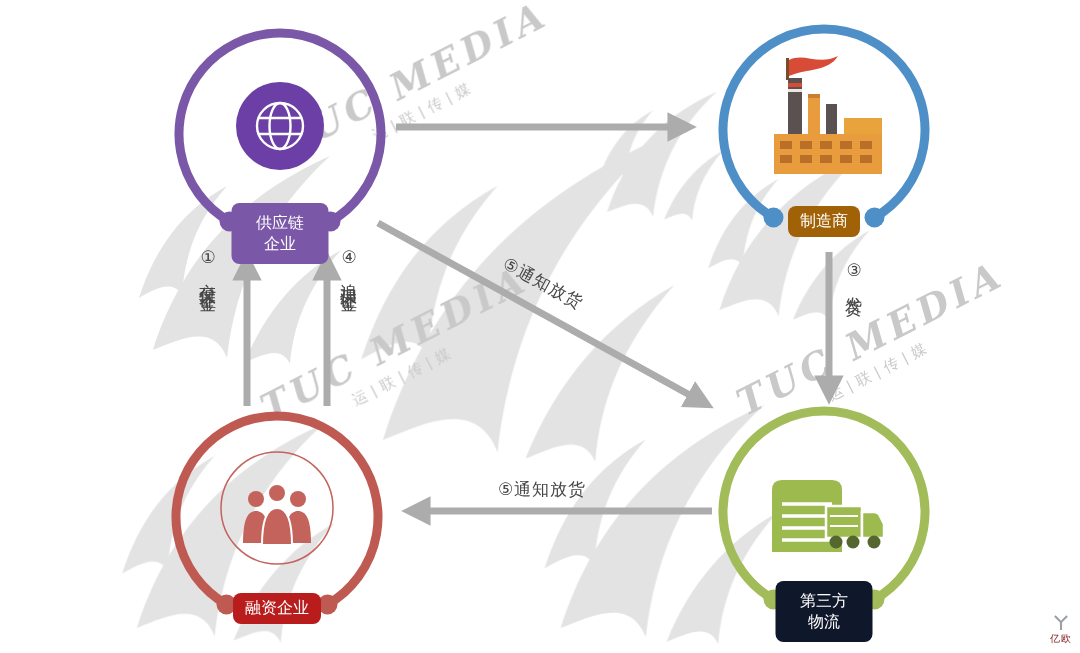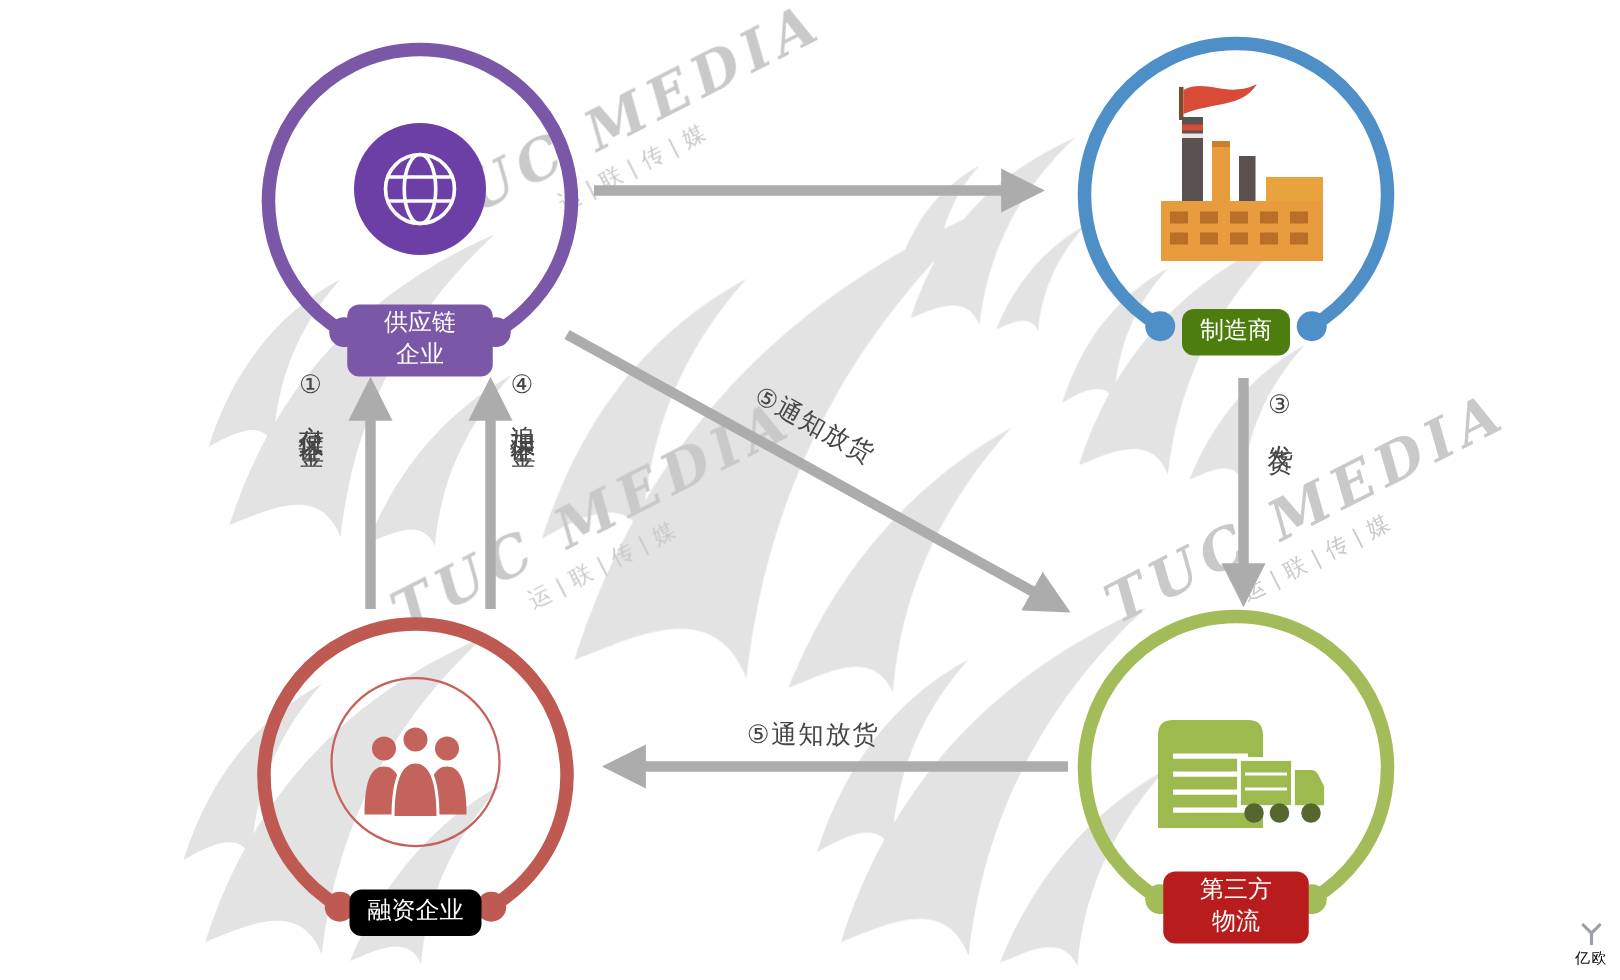--- a/index.html
+++ b/index.html
@@ -29,7 +29,7 @@
   .pill { position:absolute; left:50%; transform:translateX(-50%); color:#fff; text-align:center;
           border-radius:8px; display:flex; flex-direction:column; justify-content:center;
           line-height:1.3; font-size:16px; }
-  .pill.two { top:177px; width:97px; height:48px; }
+  .pill.two { top:177px; width:97px; height:61px; }
   .pill.one { top:184px; height:31px; padding:0 12px; }
 
   .corner-logo { position:absolute; right:8px; bottom:7px; display:flex; flex-direction:column;

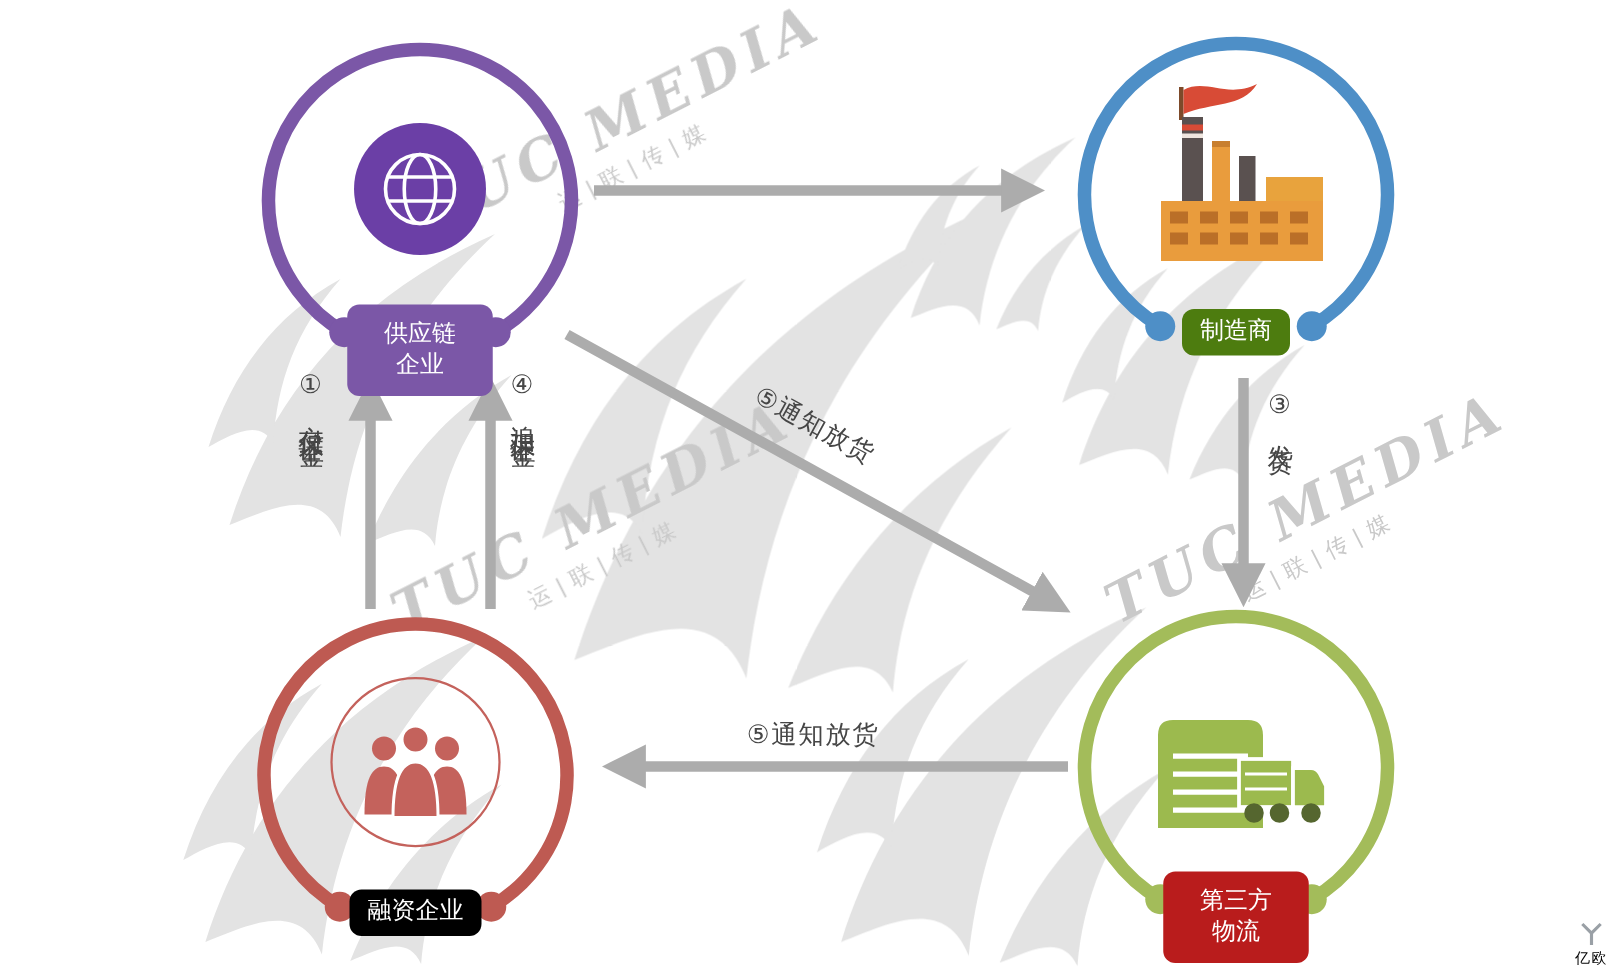--- a/index.html
+++ b/index.html
@@ -143,7 +143,7 @@
         <rect x="138" y="96" width="38" height="16" fill="#e8a33d"></rect>
       </g>
     </svg>
-    <div class="pill one" style="background-color: #4d7c0f;">
+    <div class="pill one" style="background-color: #a16207;">
       <div>制造商</div>
     </div>
   </div>

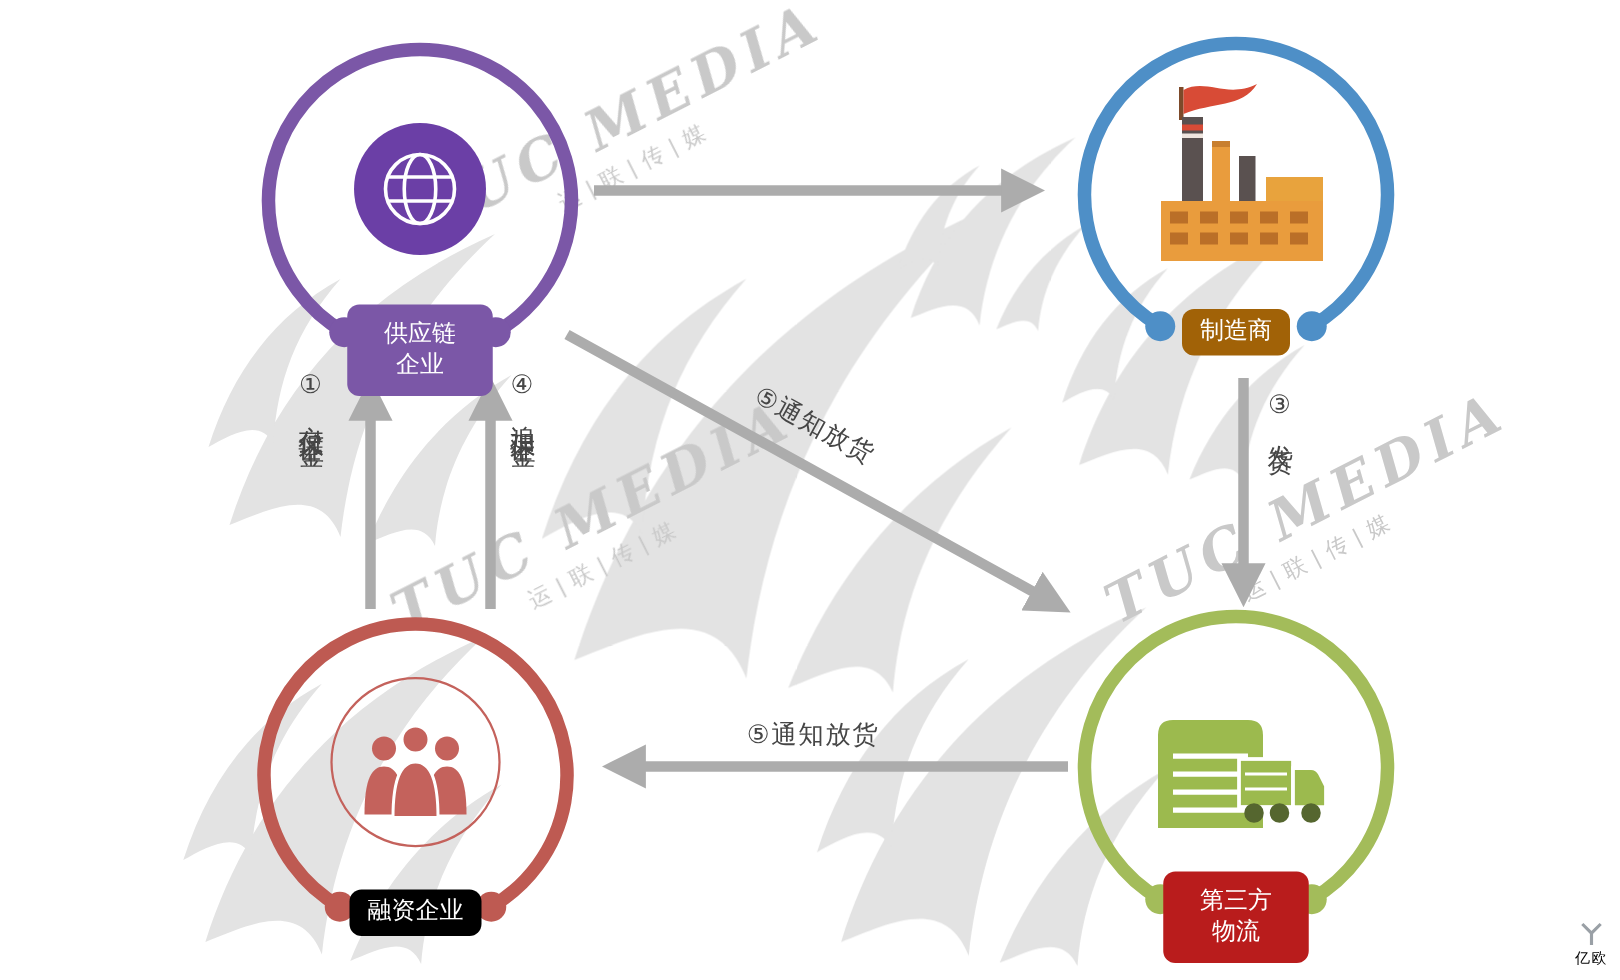--- a/index.html
+++ b/index.html
@@ -167,7 +167,7 @@
         </g>
       </g>
     </svg>
-    <div class="pill one" style="background-color: #000000;">
+    <div class="pill one" style="background-color: #b91c1c;">
       <div>融资企业</div>
     </div>
   </div>

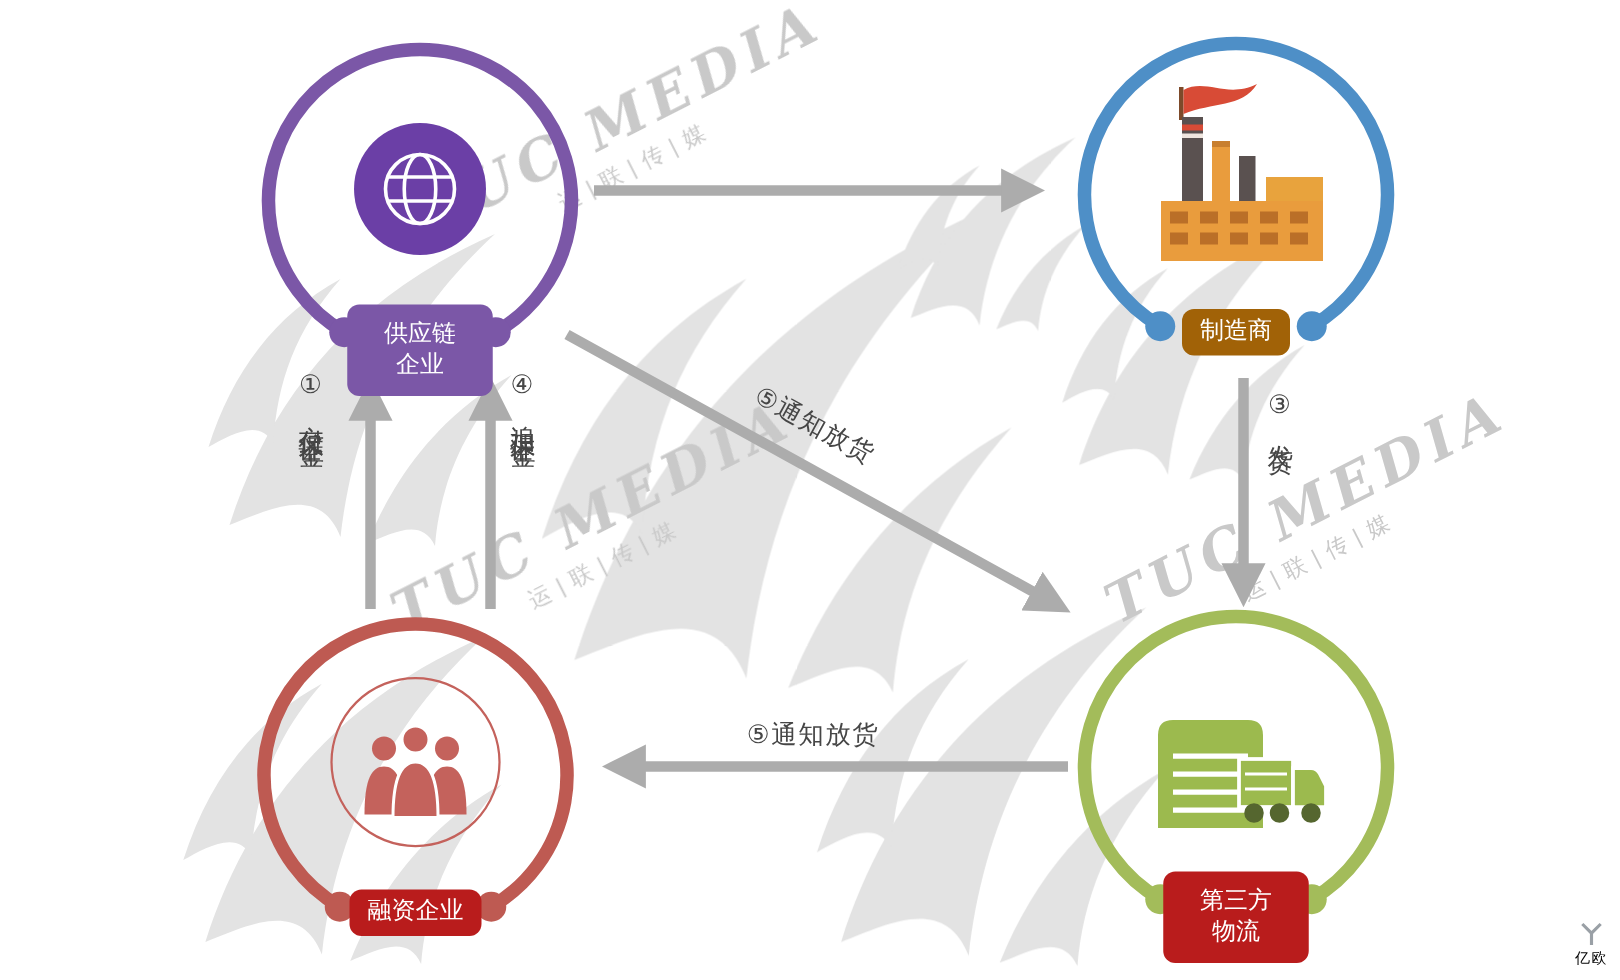--- a/index.html
+++ b/index.html
@@ -196,7 +196,7 @@
         <circle cx="168" cy="138" r="6.5" fill="#55662f"></circle>
       </g>
     </svg>
-    <div class="pill two" style="background-color: #b91c1c;">
+    <div class="pill two" style="background-color: #0f172a;">
       <div>第三方</div>
       <div>物流</div>
     </div>

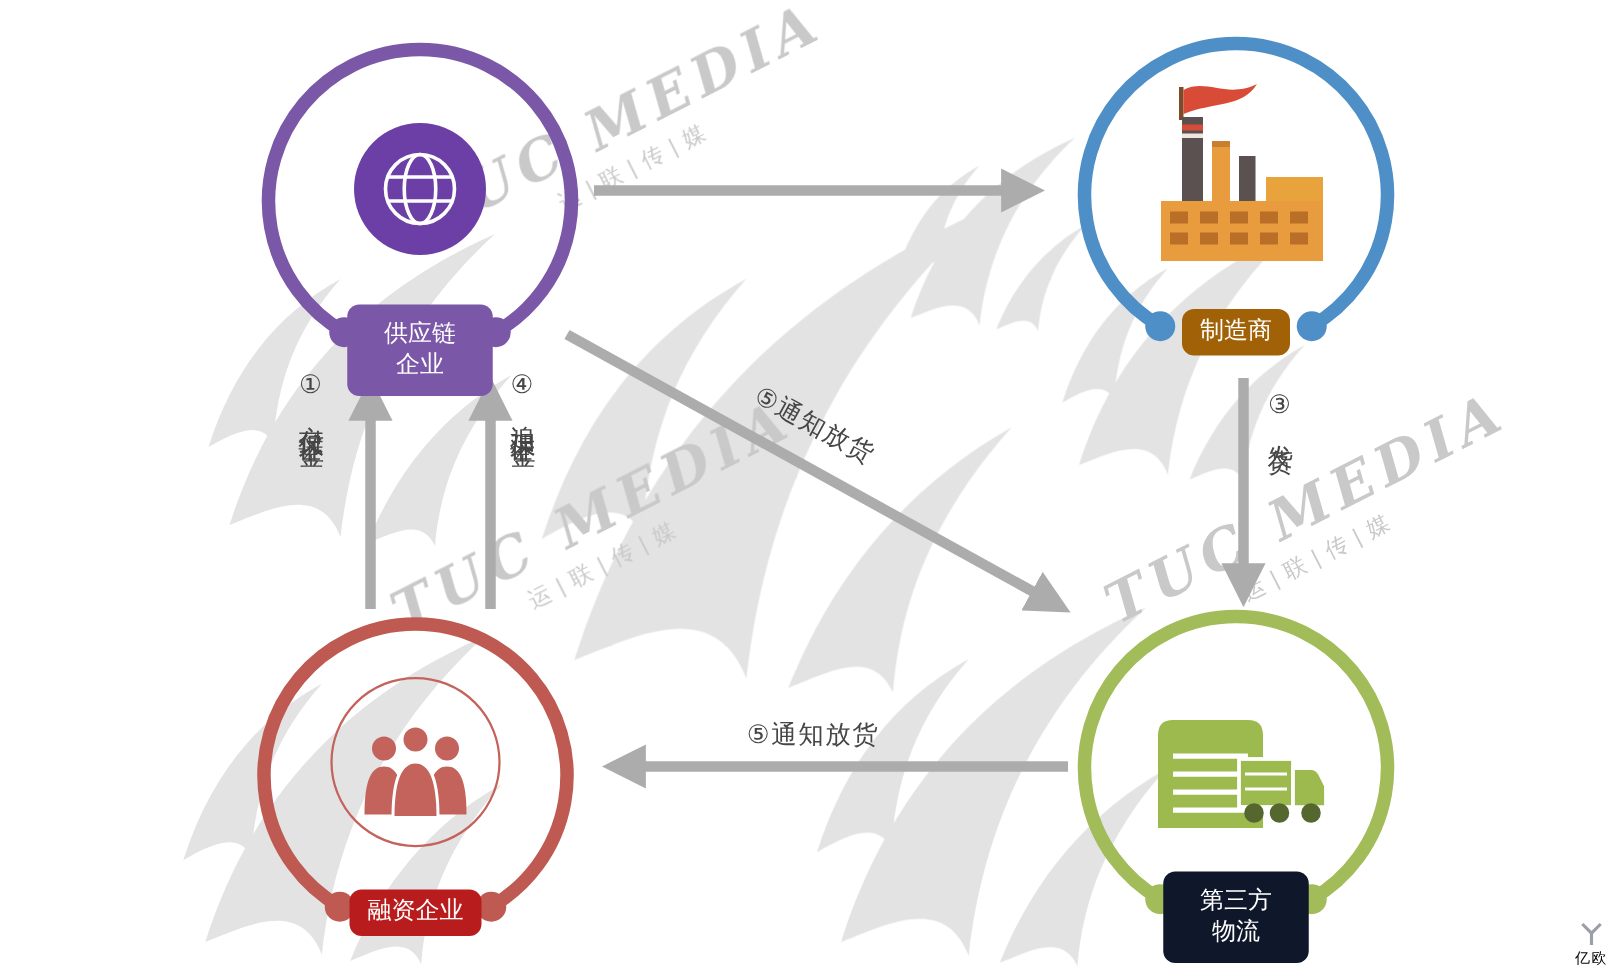--- a/index.html
+++ b/index.html
@@ -33,7 +33,7 @@
   .pill.one { top:184px; height:31px; padding:0 12px; }
 
   .corner-logo { position:absolute; right:8px; bottom:7px; display:flex; flex-direction:column;
-                 align-items:center; color:#000000;justify-content:center; }
+                 align-items:center; color:#7f1d1d;justify-content:center; }
   .corner-logo-text { font-size:10px; letter-spacing:1px; margin-top:1px; }
 </style>
 </head>

